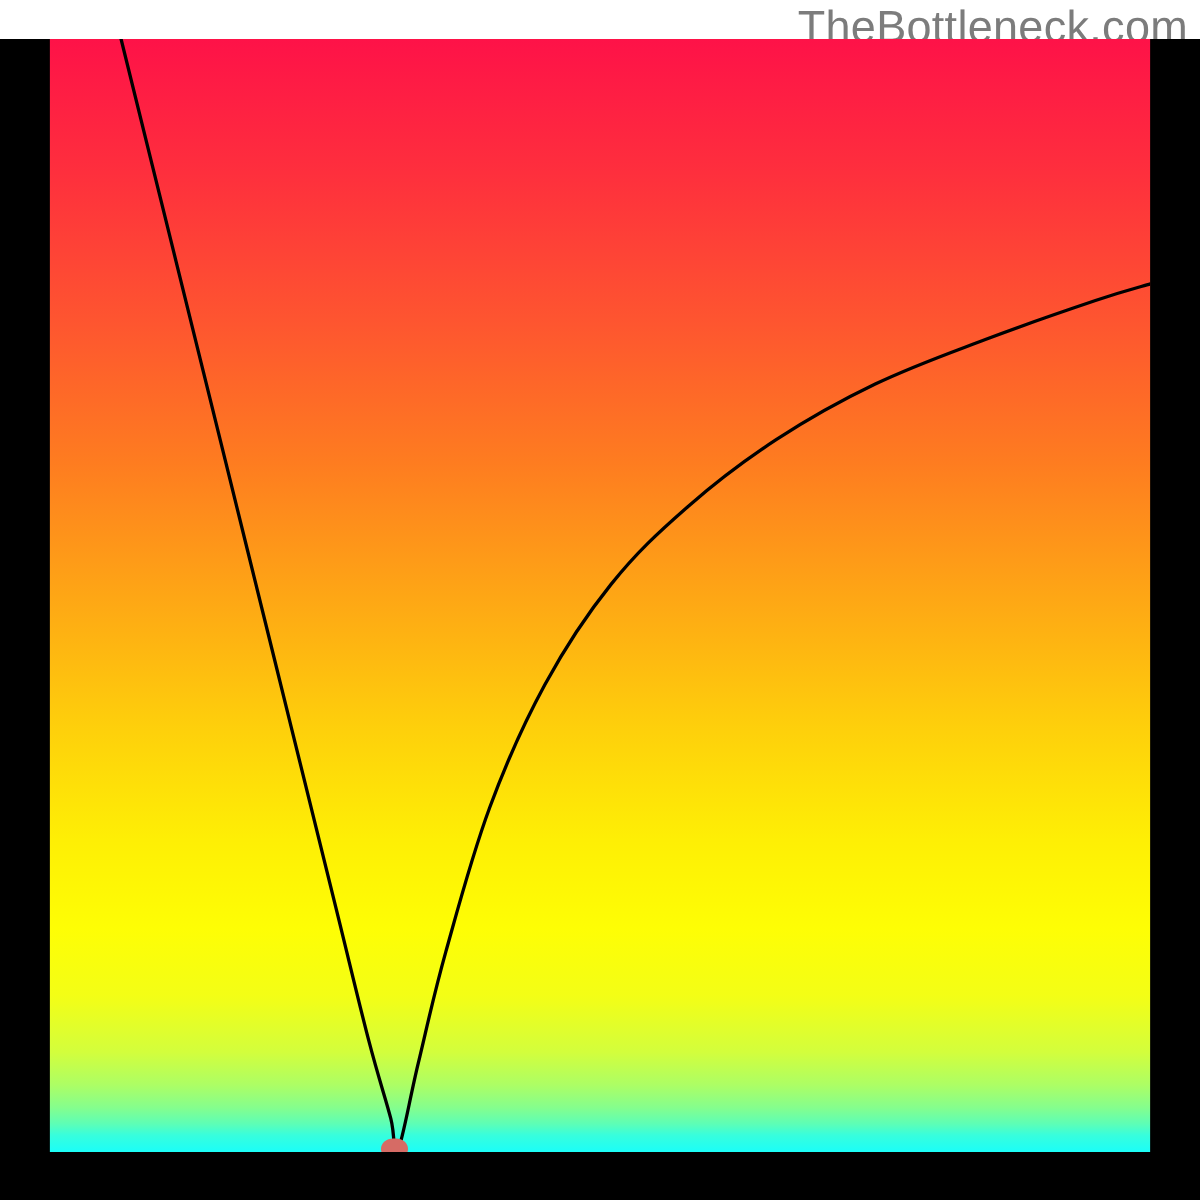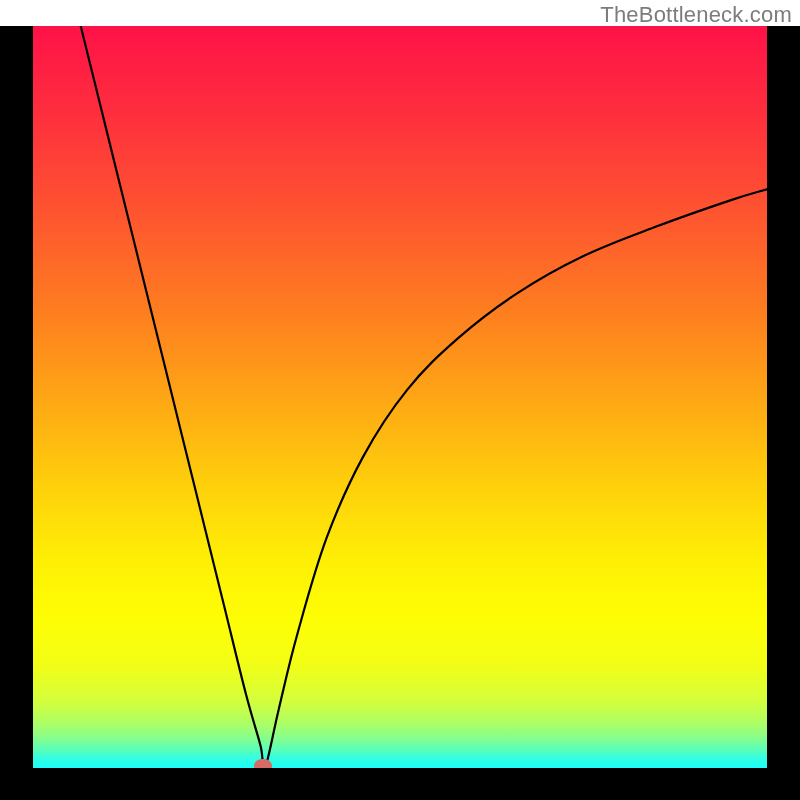--- a/index.html
+++ b/index.html
@@ -37,7 +37,7 @@
     top: 2px;
     right: 8px;
     color: #7c7c7c;
-    font-size: 22px;
+    font-size: 30px;
     font-weight: 500;
     letter-spacing: 0.2px;
   }

